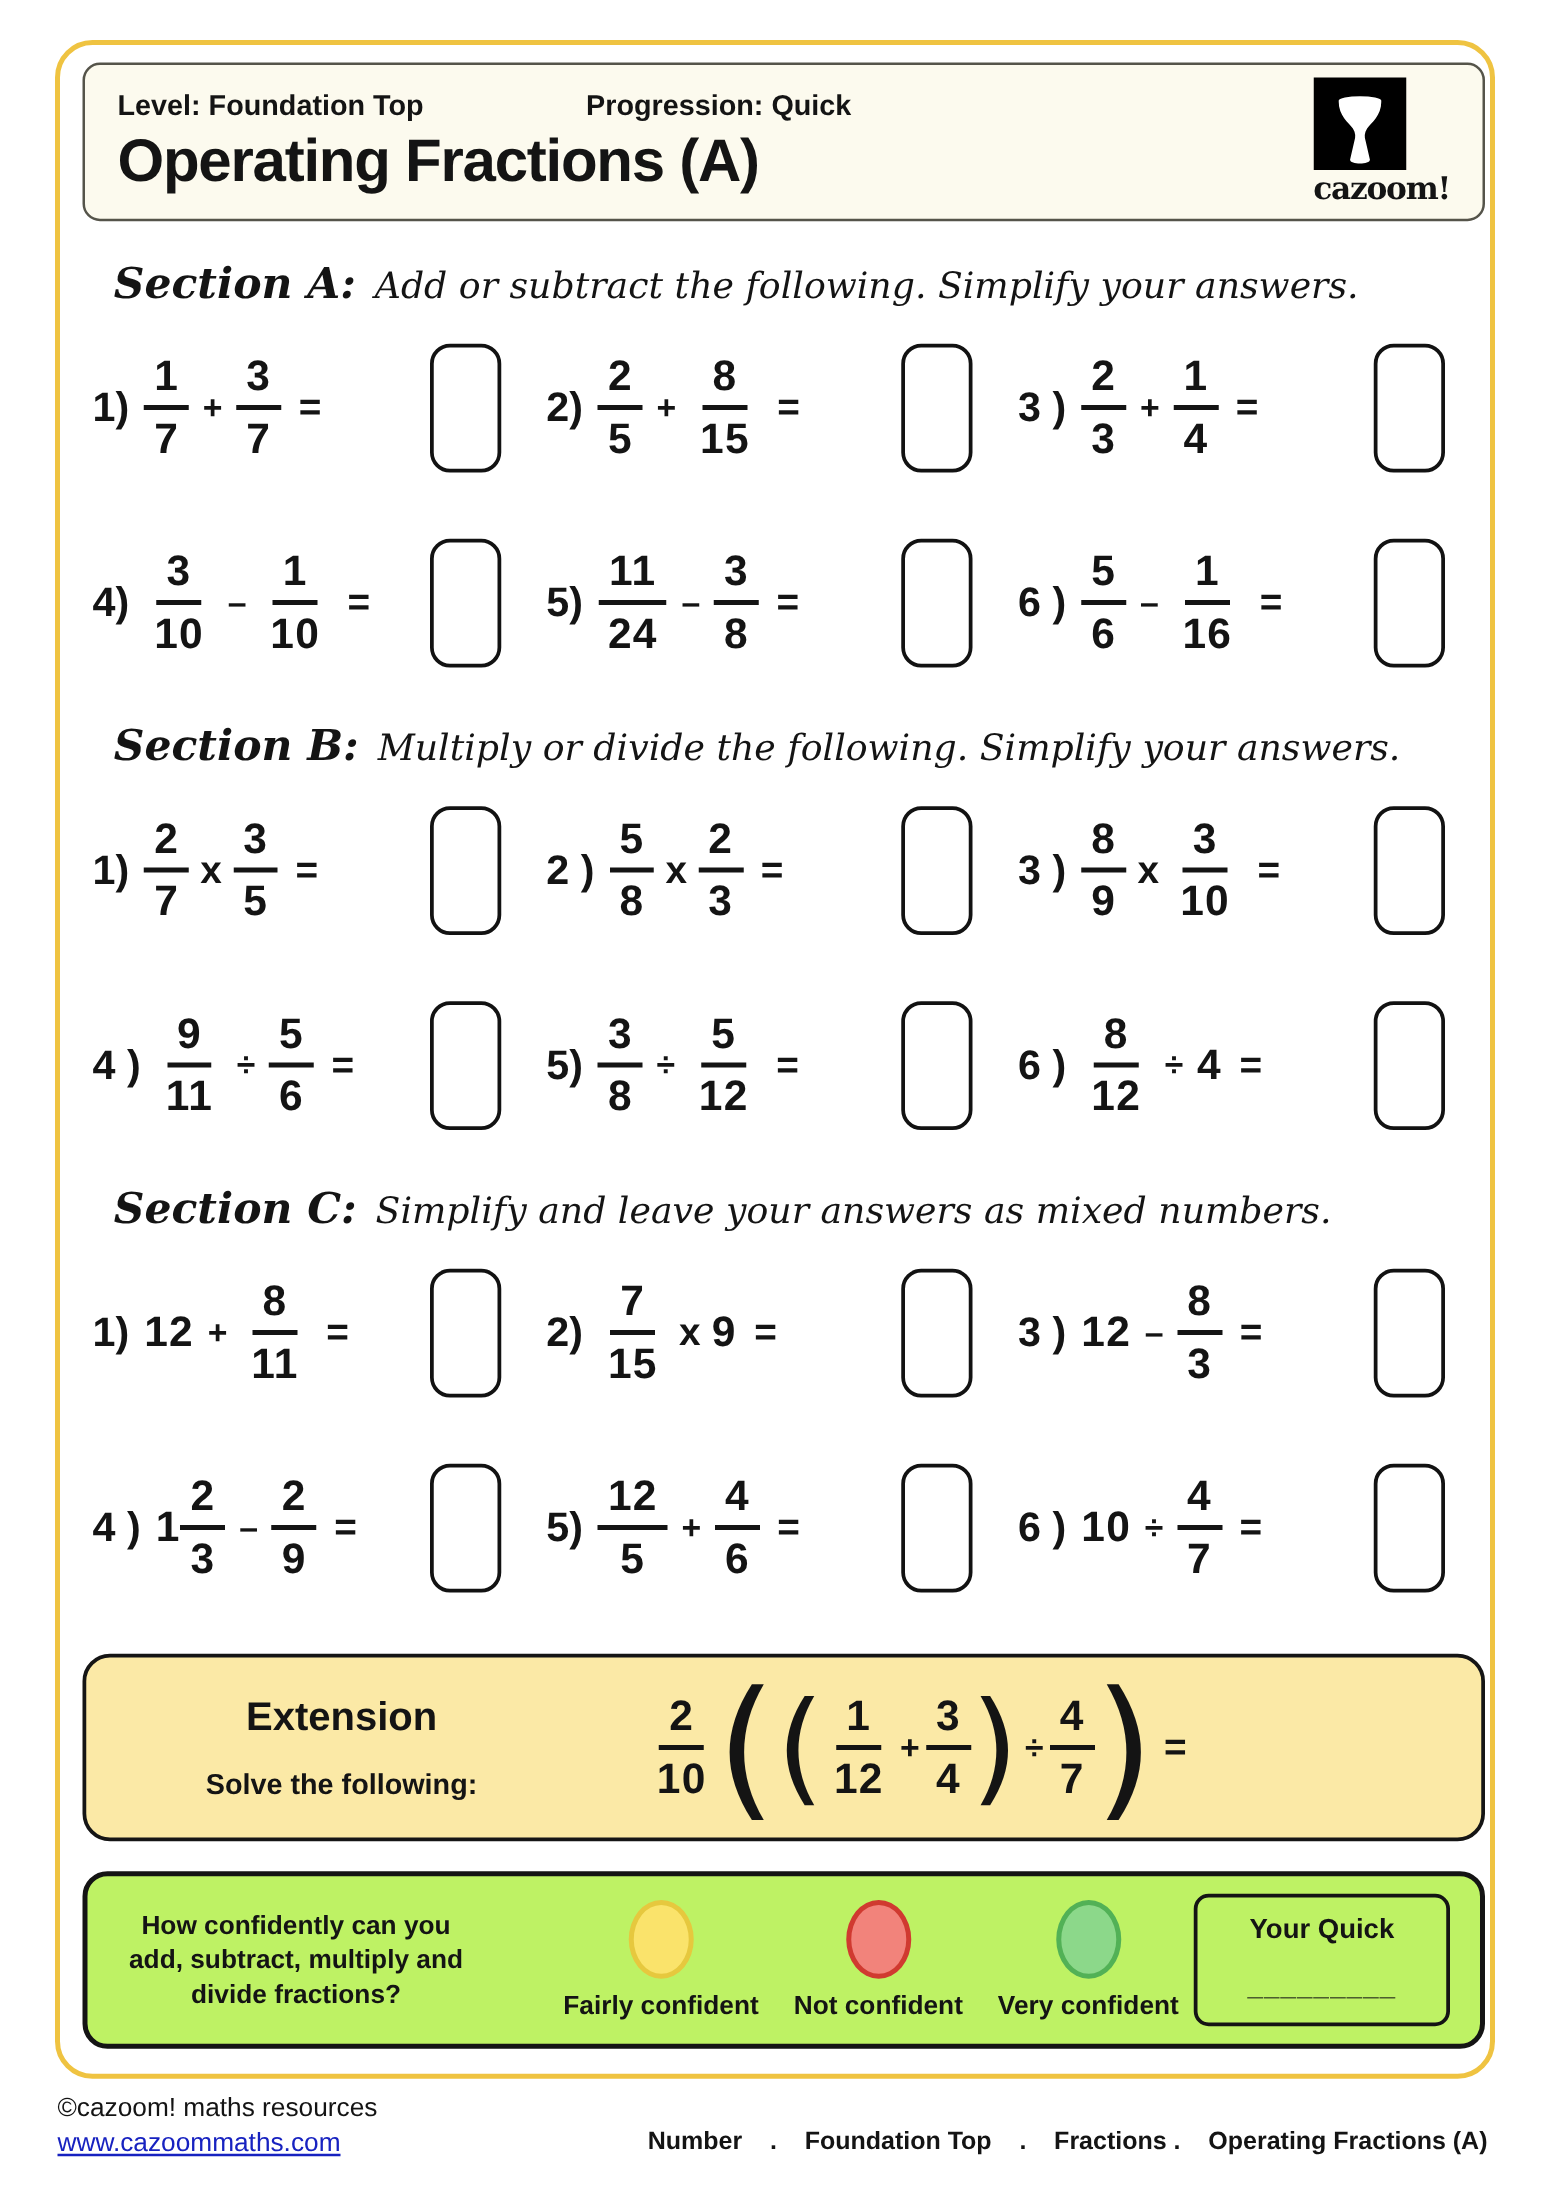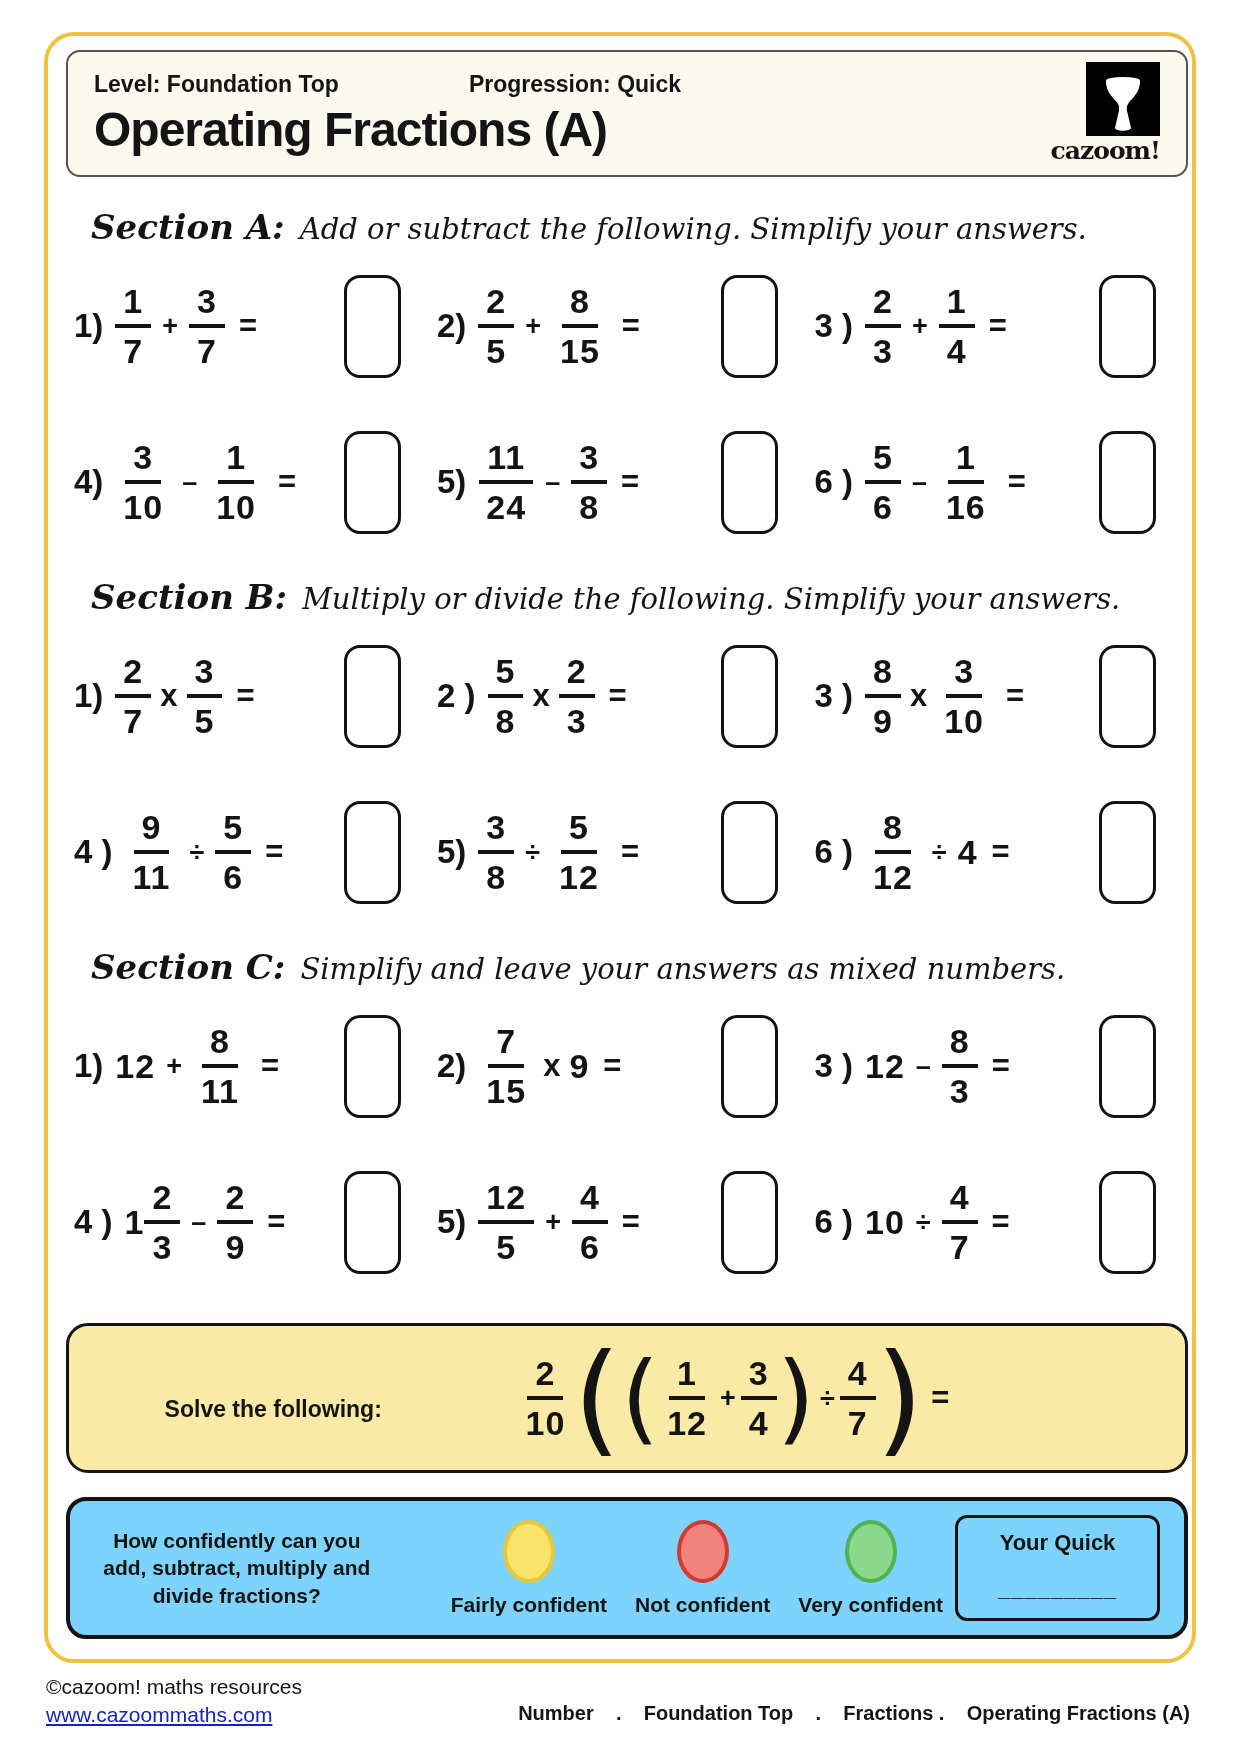--- a/index.html
+++ b/index.html
@@ -29,7 +29,7 @@
   }
   .meta-row { display: flex; gap: 130px; font-size: 23px; font-weight: 700; }
   .title { font-size: 48px; font-weight: 700; margin-top: 4px; letter-spacing: -1px; }
-  .logo { display: flex; flex-direction: column; align-items: flex-end; margin-right: 10px; }
+  .logo { display: flex; flex-direction: column; align-items: flex-start; margin-right: 10px; }
   .logo-square { width: 74px; height: 74px; background: #000; display: flex; align-items: flex-end; justify-content: center; }
   .logo-text { font-family: "DejaVu Serif", serif; font-size: 25px; font-weight: 800; letter-spacing: -1px; }
   

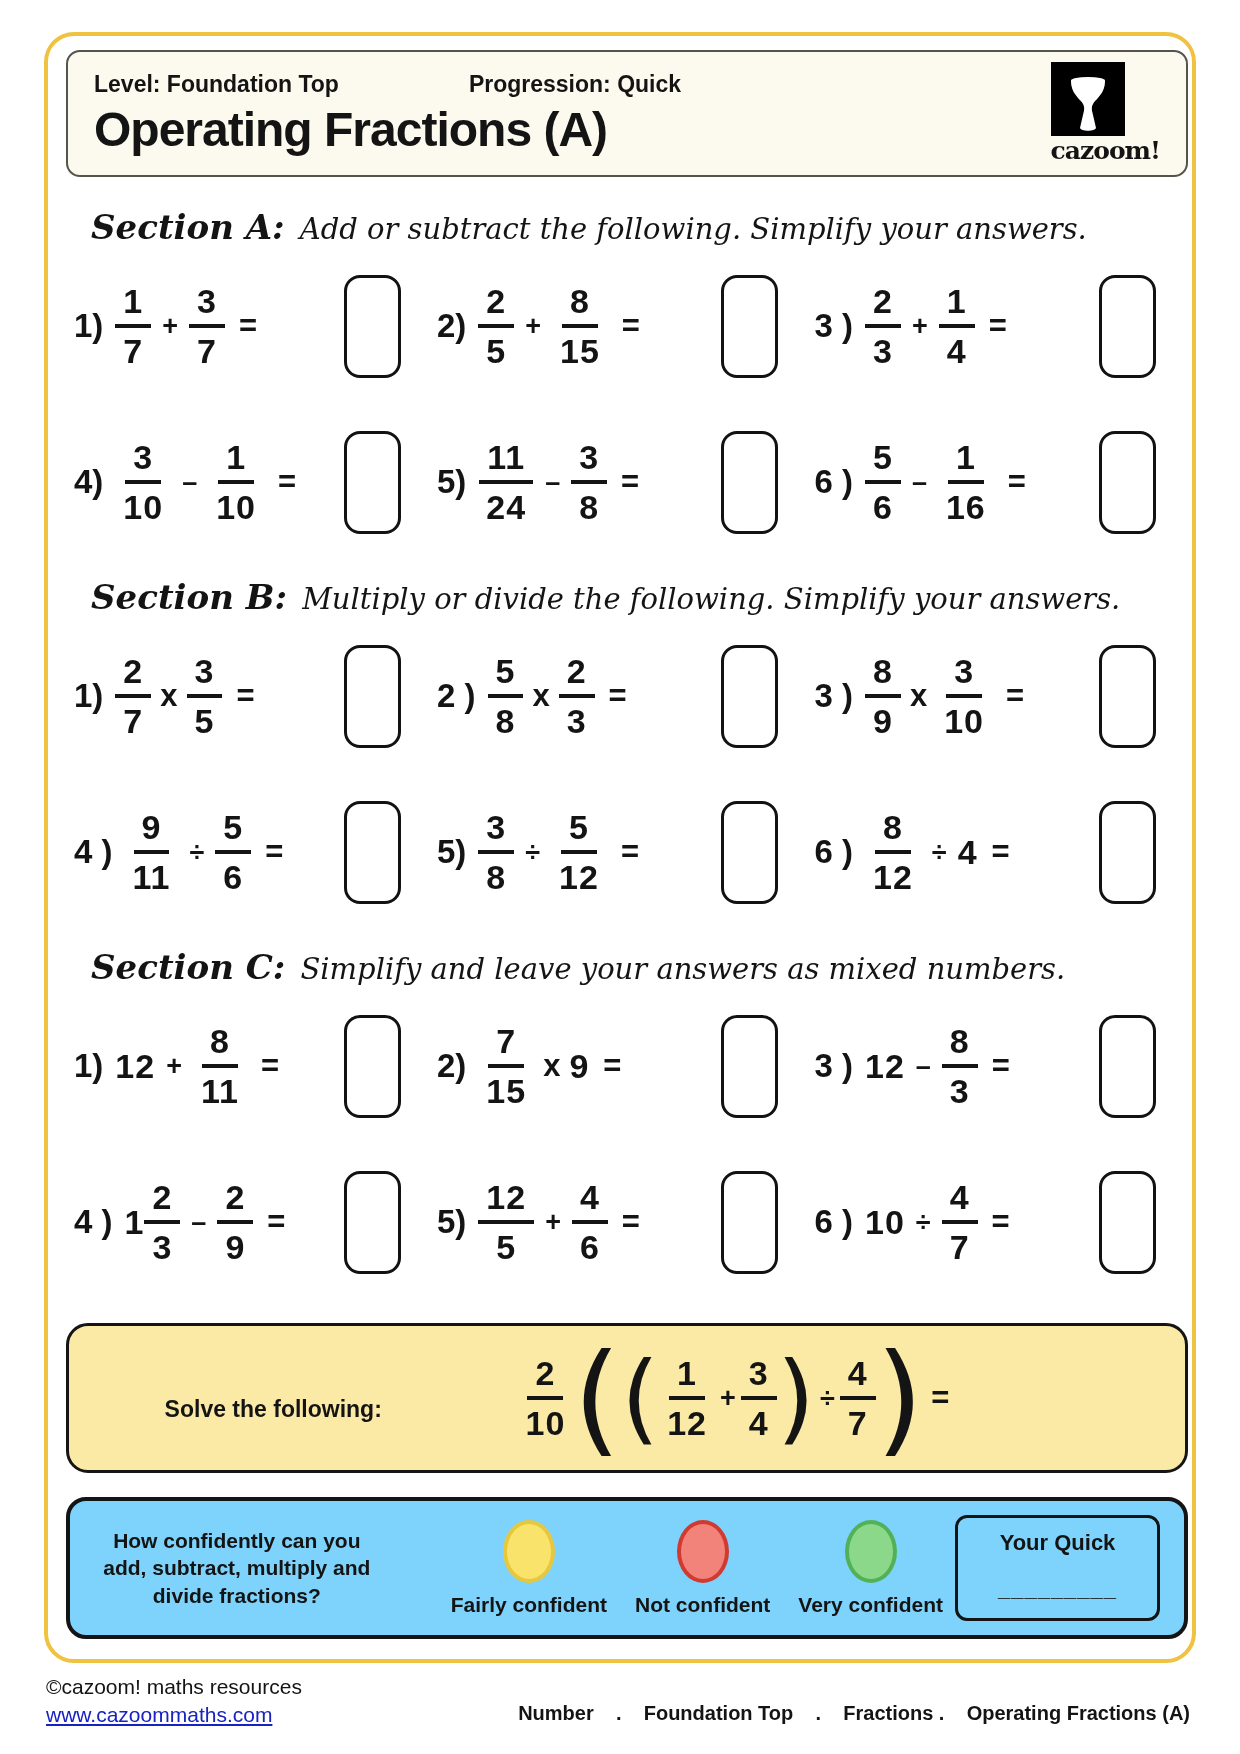--- a/index.html
+++ b/index.html
@@ -391,6 +391,7 @@
 
   <div class="extension">
     <div class="ext-left">
+      <div class="ext-title">Extension</div>
       <div class="ext-sub">Solve the following:</div>
     </div>
     <div class="ext-expr">

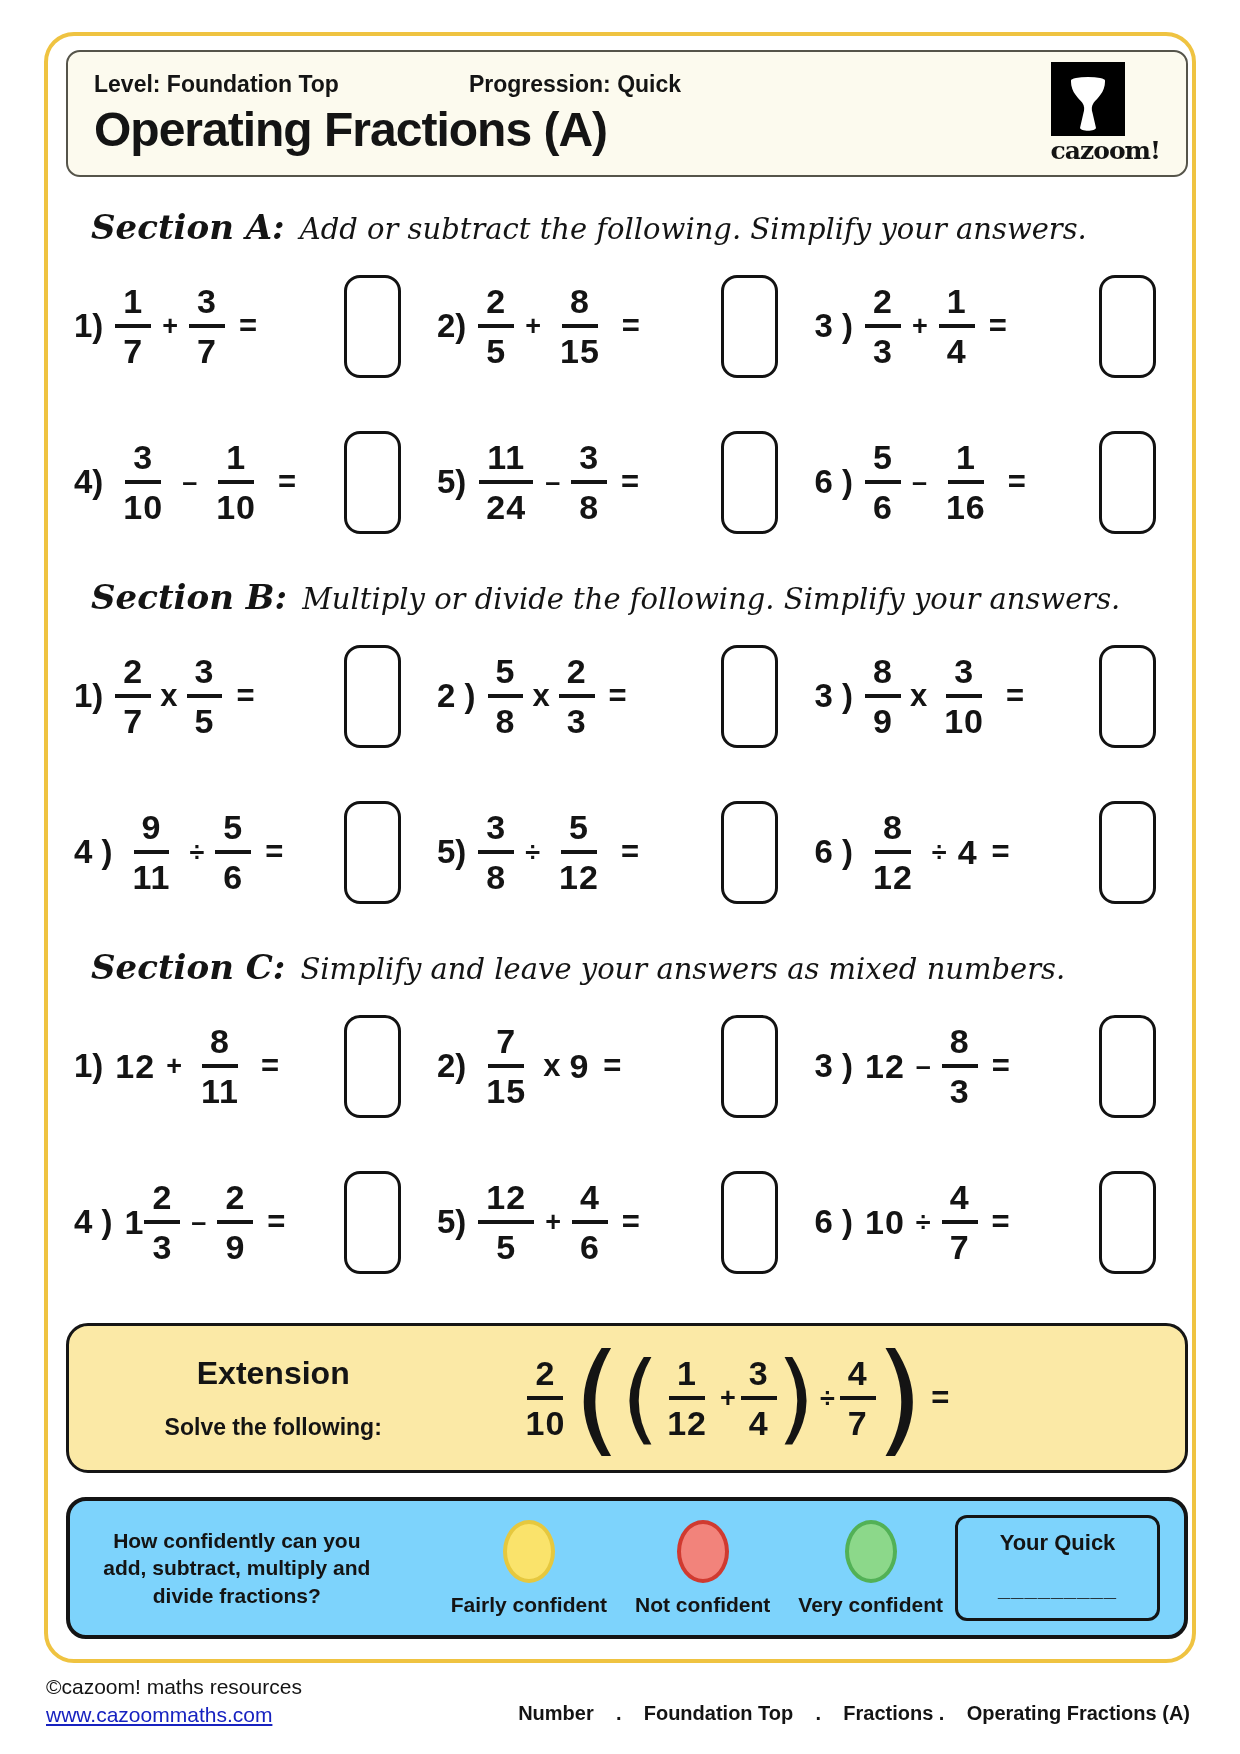--- a/index.html
+++ b/index.html
@@ -81,7 +81,7 @@
     border-radius: 20px;
     margin-top: 24px;
     padding: 14px 20px;
-    background: #7dd3fc;
+    background: #bef264;
     min-height: 130px;
     gap: 12px;
   }

